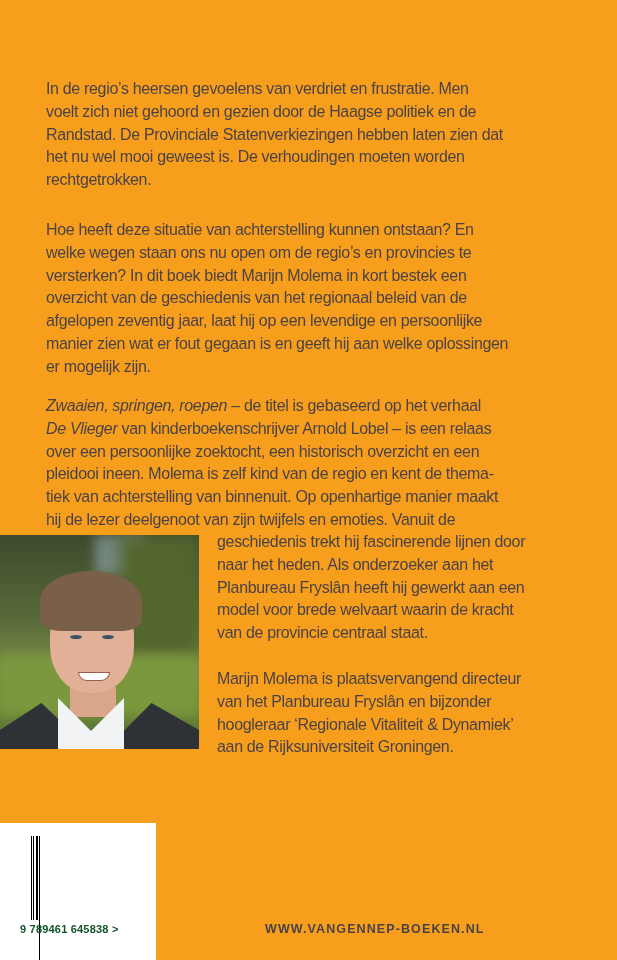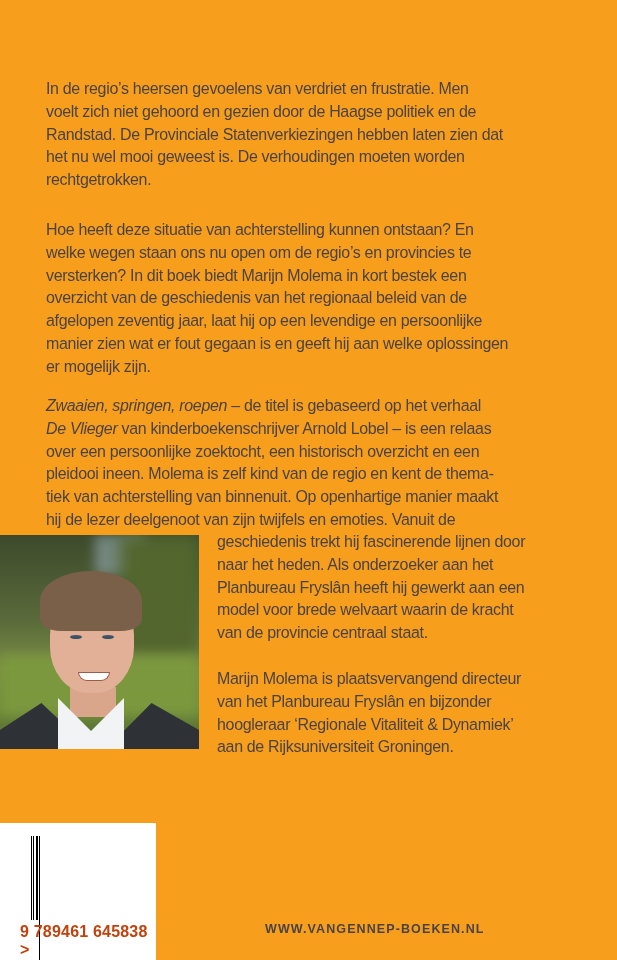--- a/index.html
+++ b/index.html
@@ -34,7 +34,7 @@
   .bars { position:absolute; left:31px; top:13px; width:110px; height:84px; display:flex; align-items:stretch; }
   .bars b { display:block; background:#000; height:100%; }
   .bars i { display:block; height:100%; }
-  .isbn { position:absolute; left:20px; top:100px; font-family:"Liberation Sans", sans-serif; font-size:16px; color:#c2410c; letter-spacing:0.2px; }
+  .isbn { position:absolute; left:20px; top:100px; font-family:"Liberation Sans", sans-serif; font-size:11px; color:#14532d; letter-spacing:0.2px; }
   .url { position:absolute; left:265px; top:922px; font-size:12.5px; font-weight:bold; letter-spacing:1.1px; color:#4a4346; }
 </style>
 </head>

